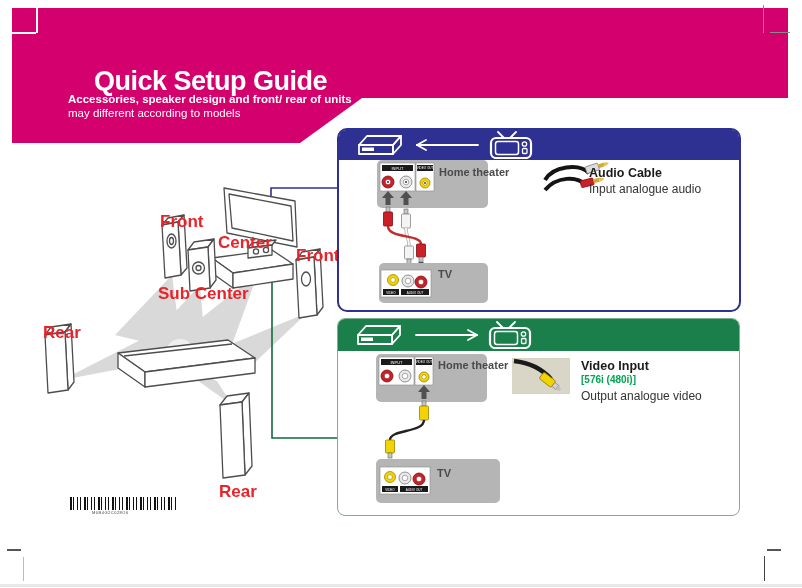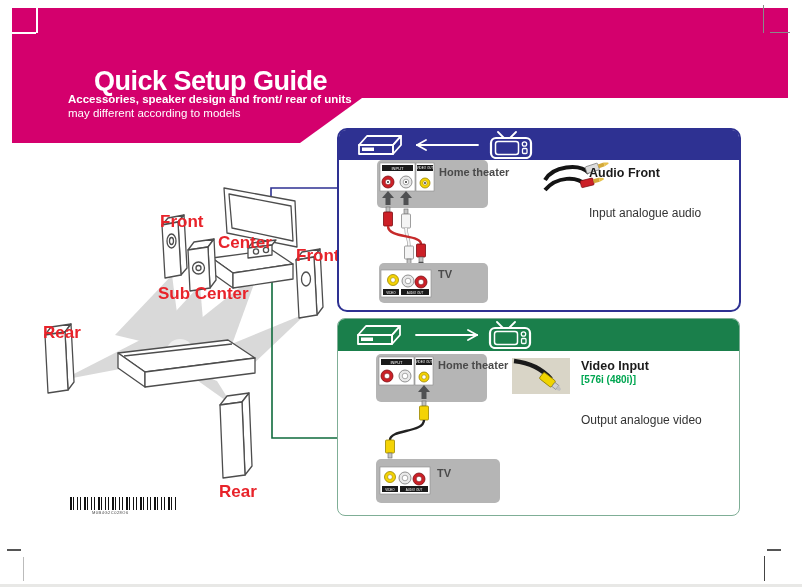--- a/index.html
+++ b/index.html
@@ -255,7 +255,7 @@
 
     <span class="device-label" style="left:100px;top:36px;">Home theater</span>
     <span class="device-label" style="left:99px;top:138px;">TV</span>
-    <span class="cable-name" style="left:250px;top:36px;">Audio Front</span>
+    <span class="cable-name" style="left:250px;top:36px;">Audio Cable</span>
     <span class="cable-desc" style="left:250px;top:52px;">Input analogue audio</span>
   </div>
 

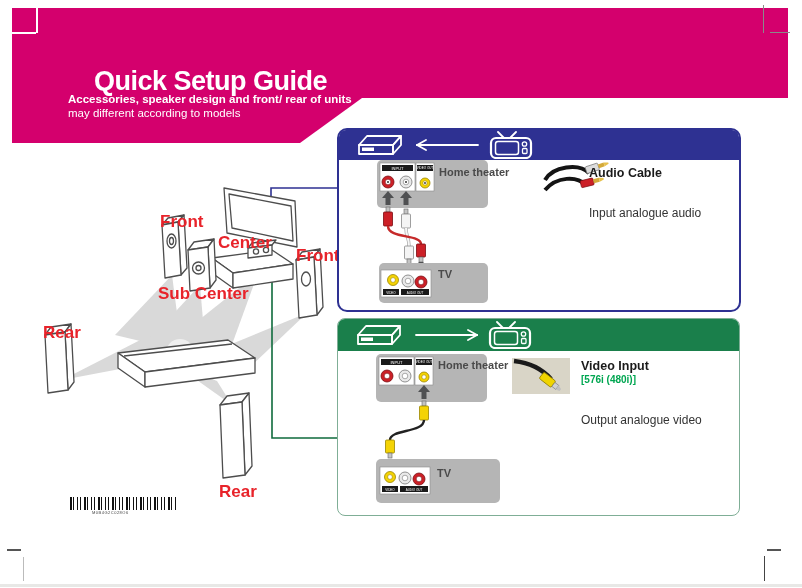--- a/index.html
+++ b/index.html
@@ -25,7 +25,7 @@
   .device-label{position:absolute;color:#4a4a4a;font-size:11px;font-weight:bold;}
   .cable-name{position:absolute;color:#1a1a1a;font-size:12.5px;font-weight:bold;}
   .cable-spec{position:absolute;color:#00a651;font-size:10px;font-weight:bold;}
-  .cable-desc{position:absolute;color:#333;font-size:12px;margin-top:24px;}
+  .cable-desc{position:absolute;color:#333;font-size:12px;}
   
   .spk-label{position:absolute;color:#e8232a;font-size:17px;font-weight:bold;white-space:nowrap;}
   

